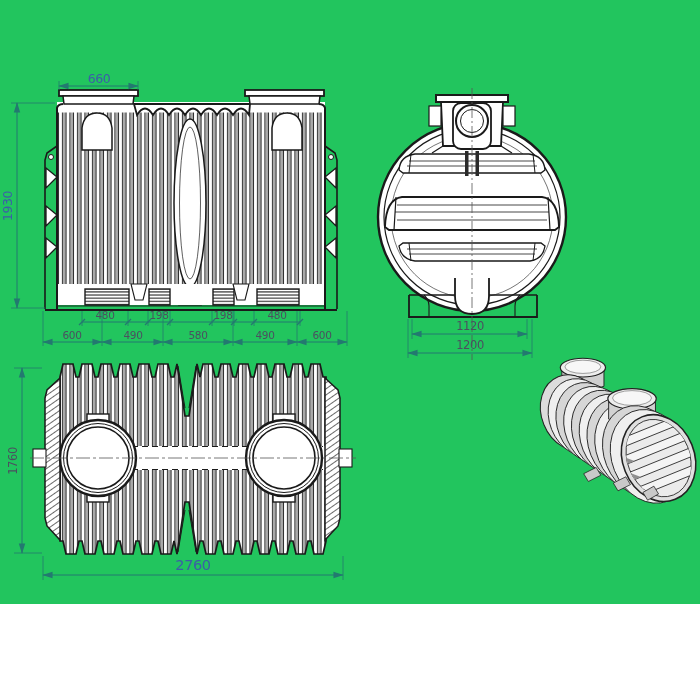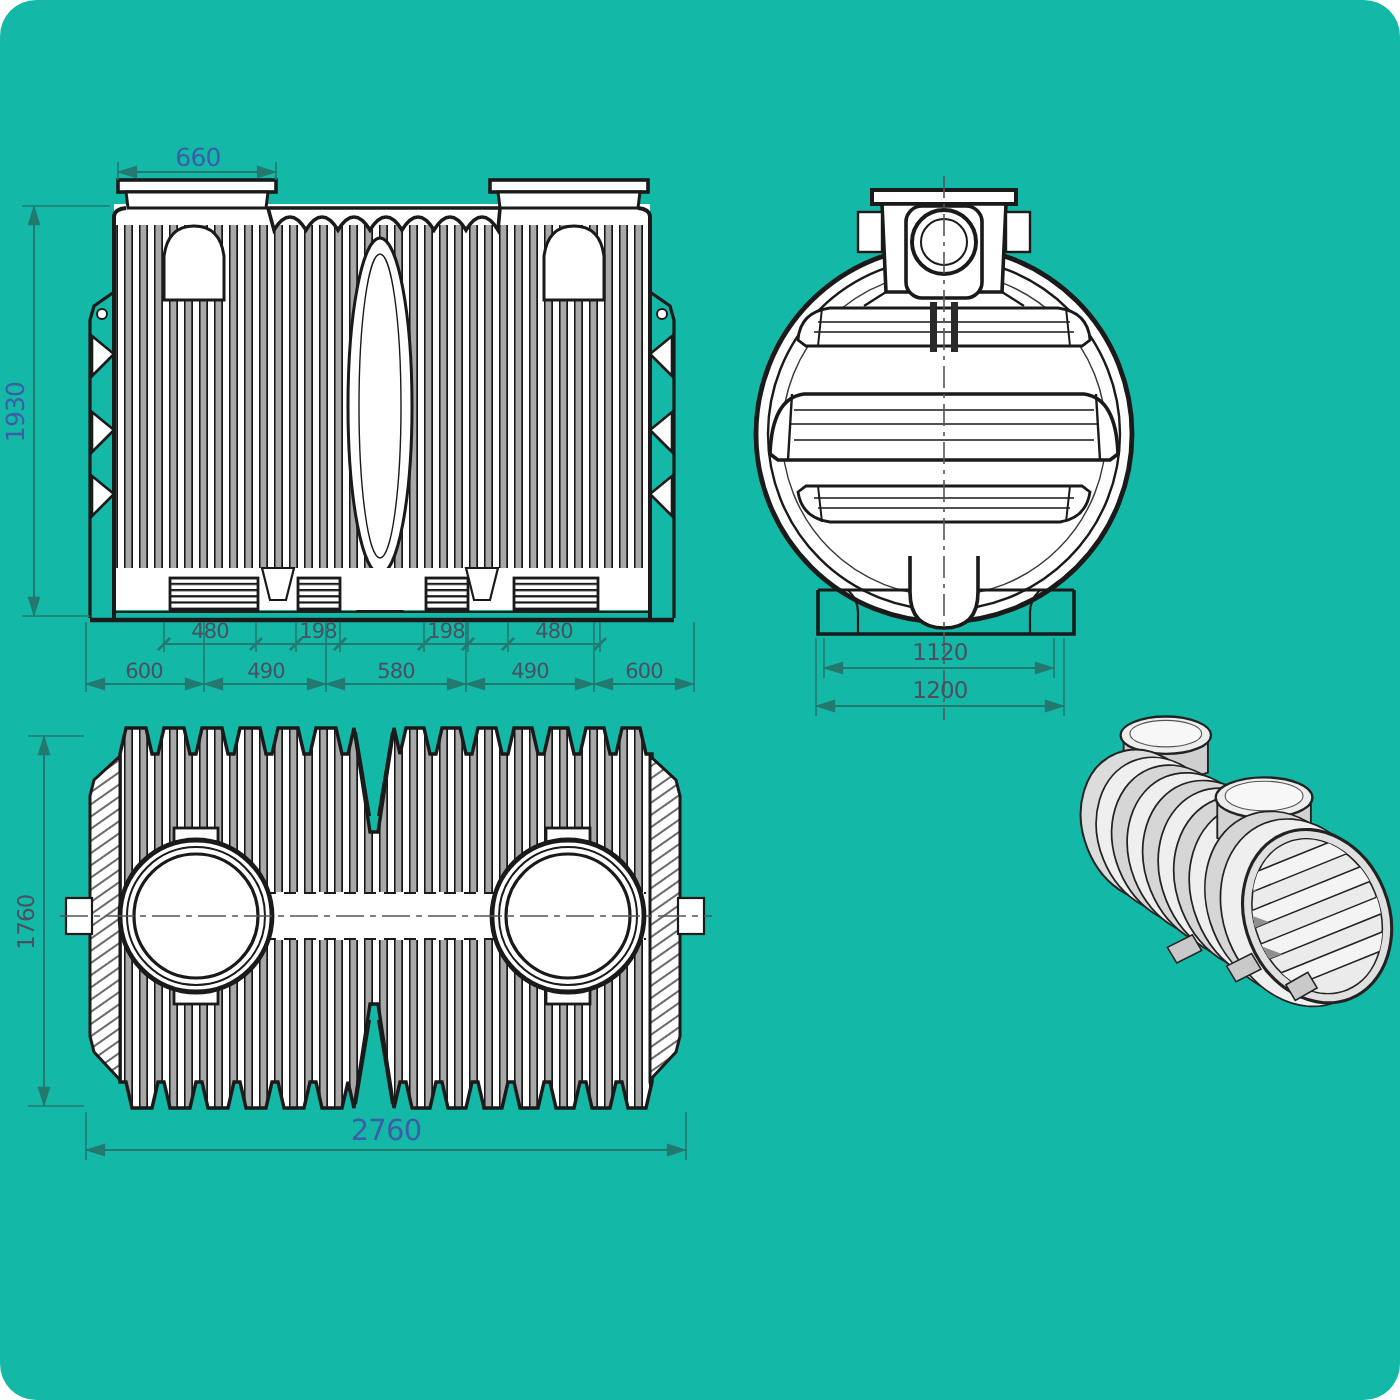--- a/index.html
+++ b/index.html
@@ -3,8 +3,8 @@
 <meta charset="utf-8">
 <style>
   html,body{margin:0;padding:0;background:#fff;}
-  .stage{position:relative;width:700px;height:700px;background:#14b8a6;overflow:hidden;
-         font-family:"DejaVu Sans", sans-serif;border-radius:18px;}
+  .stage{position:relative;width:700px;height:604px;background:#22c55e;overflow:hidden;
+         font-family:"DejaVu Sans", sans-serif;}
   svg text{font-family:"DejaVu Sans", sans-serif;letter-spacing:-0.4px;}
   .oline{stroke:#1a1a1a;fill:none;}
   .wfill{fill:#ffffff;stroke:#1a1a1a;}

